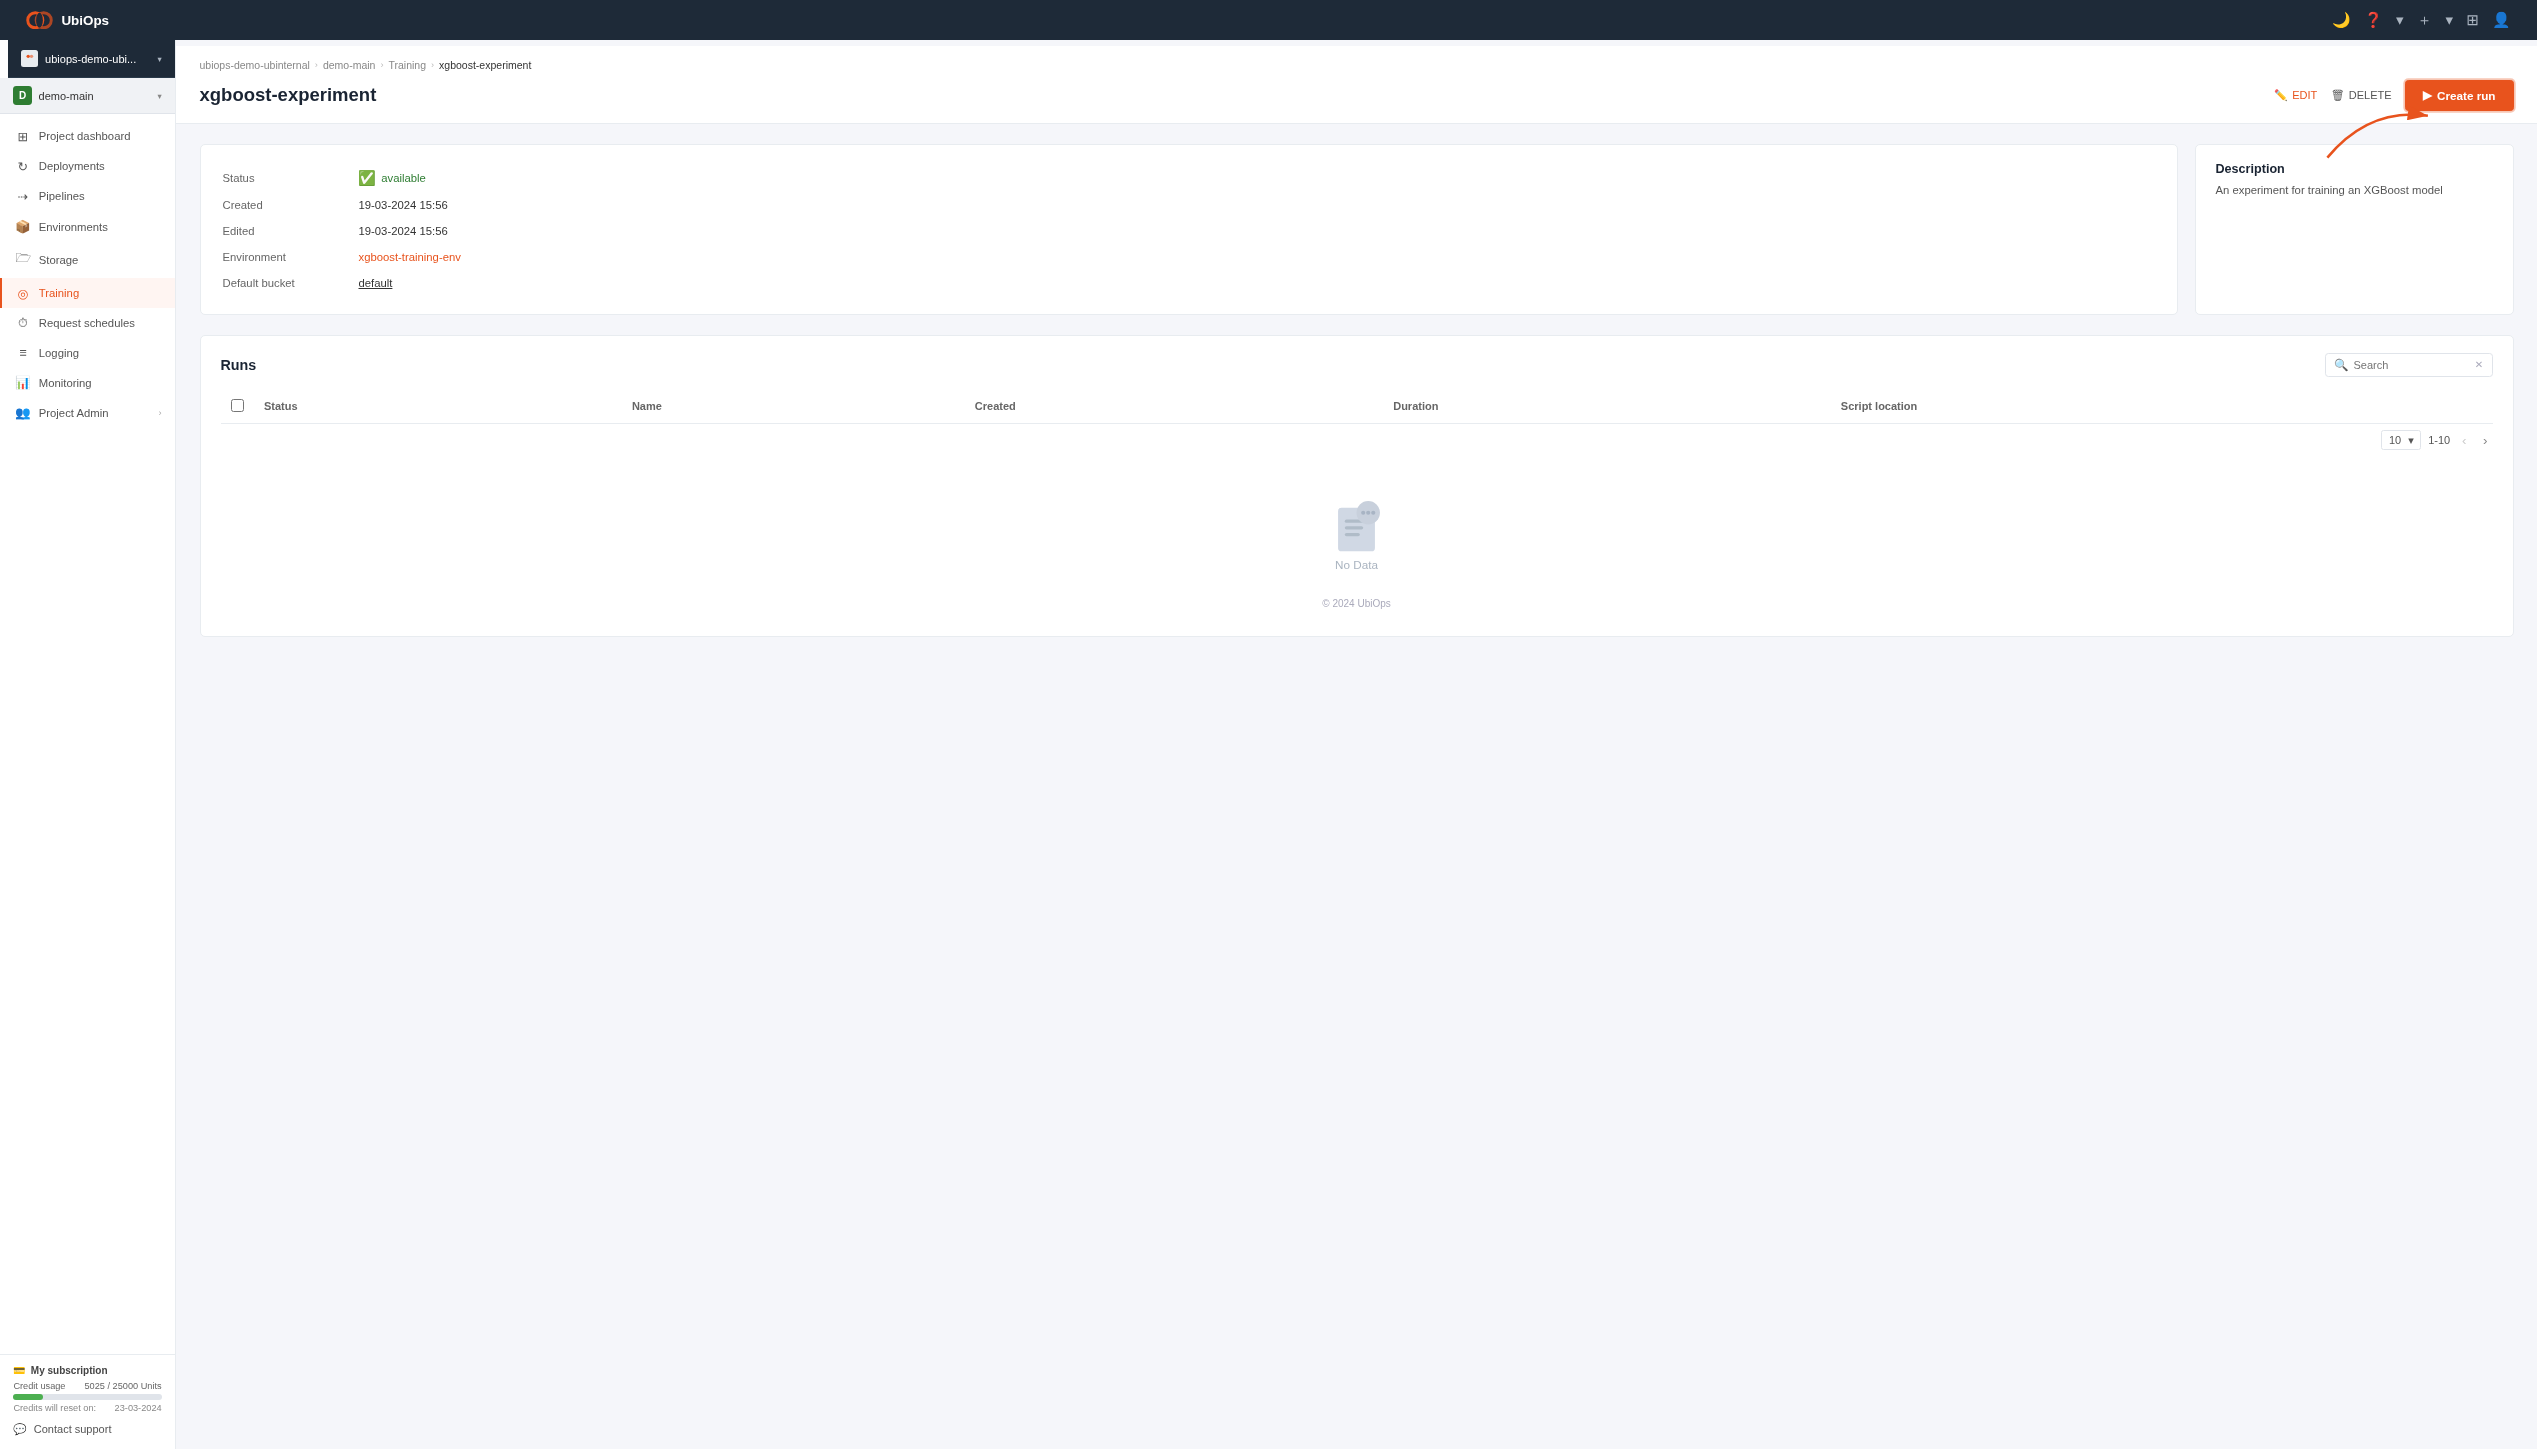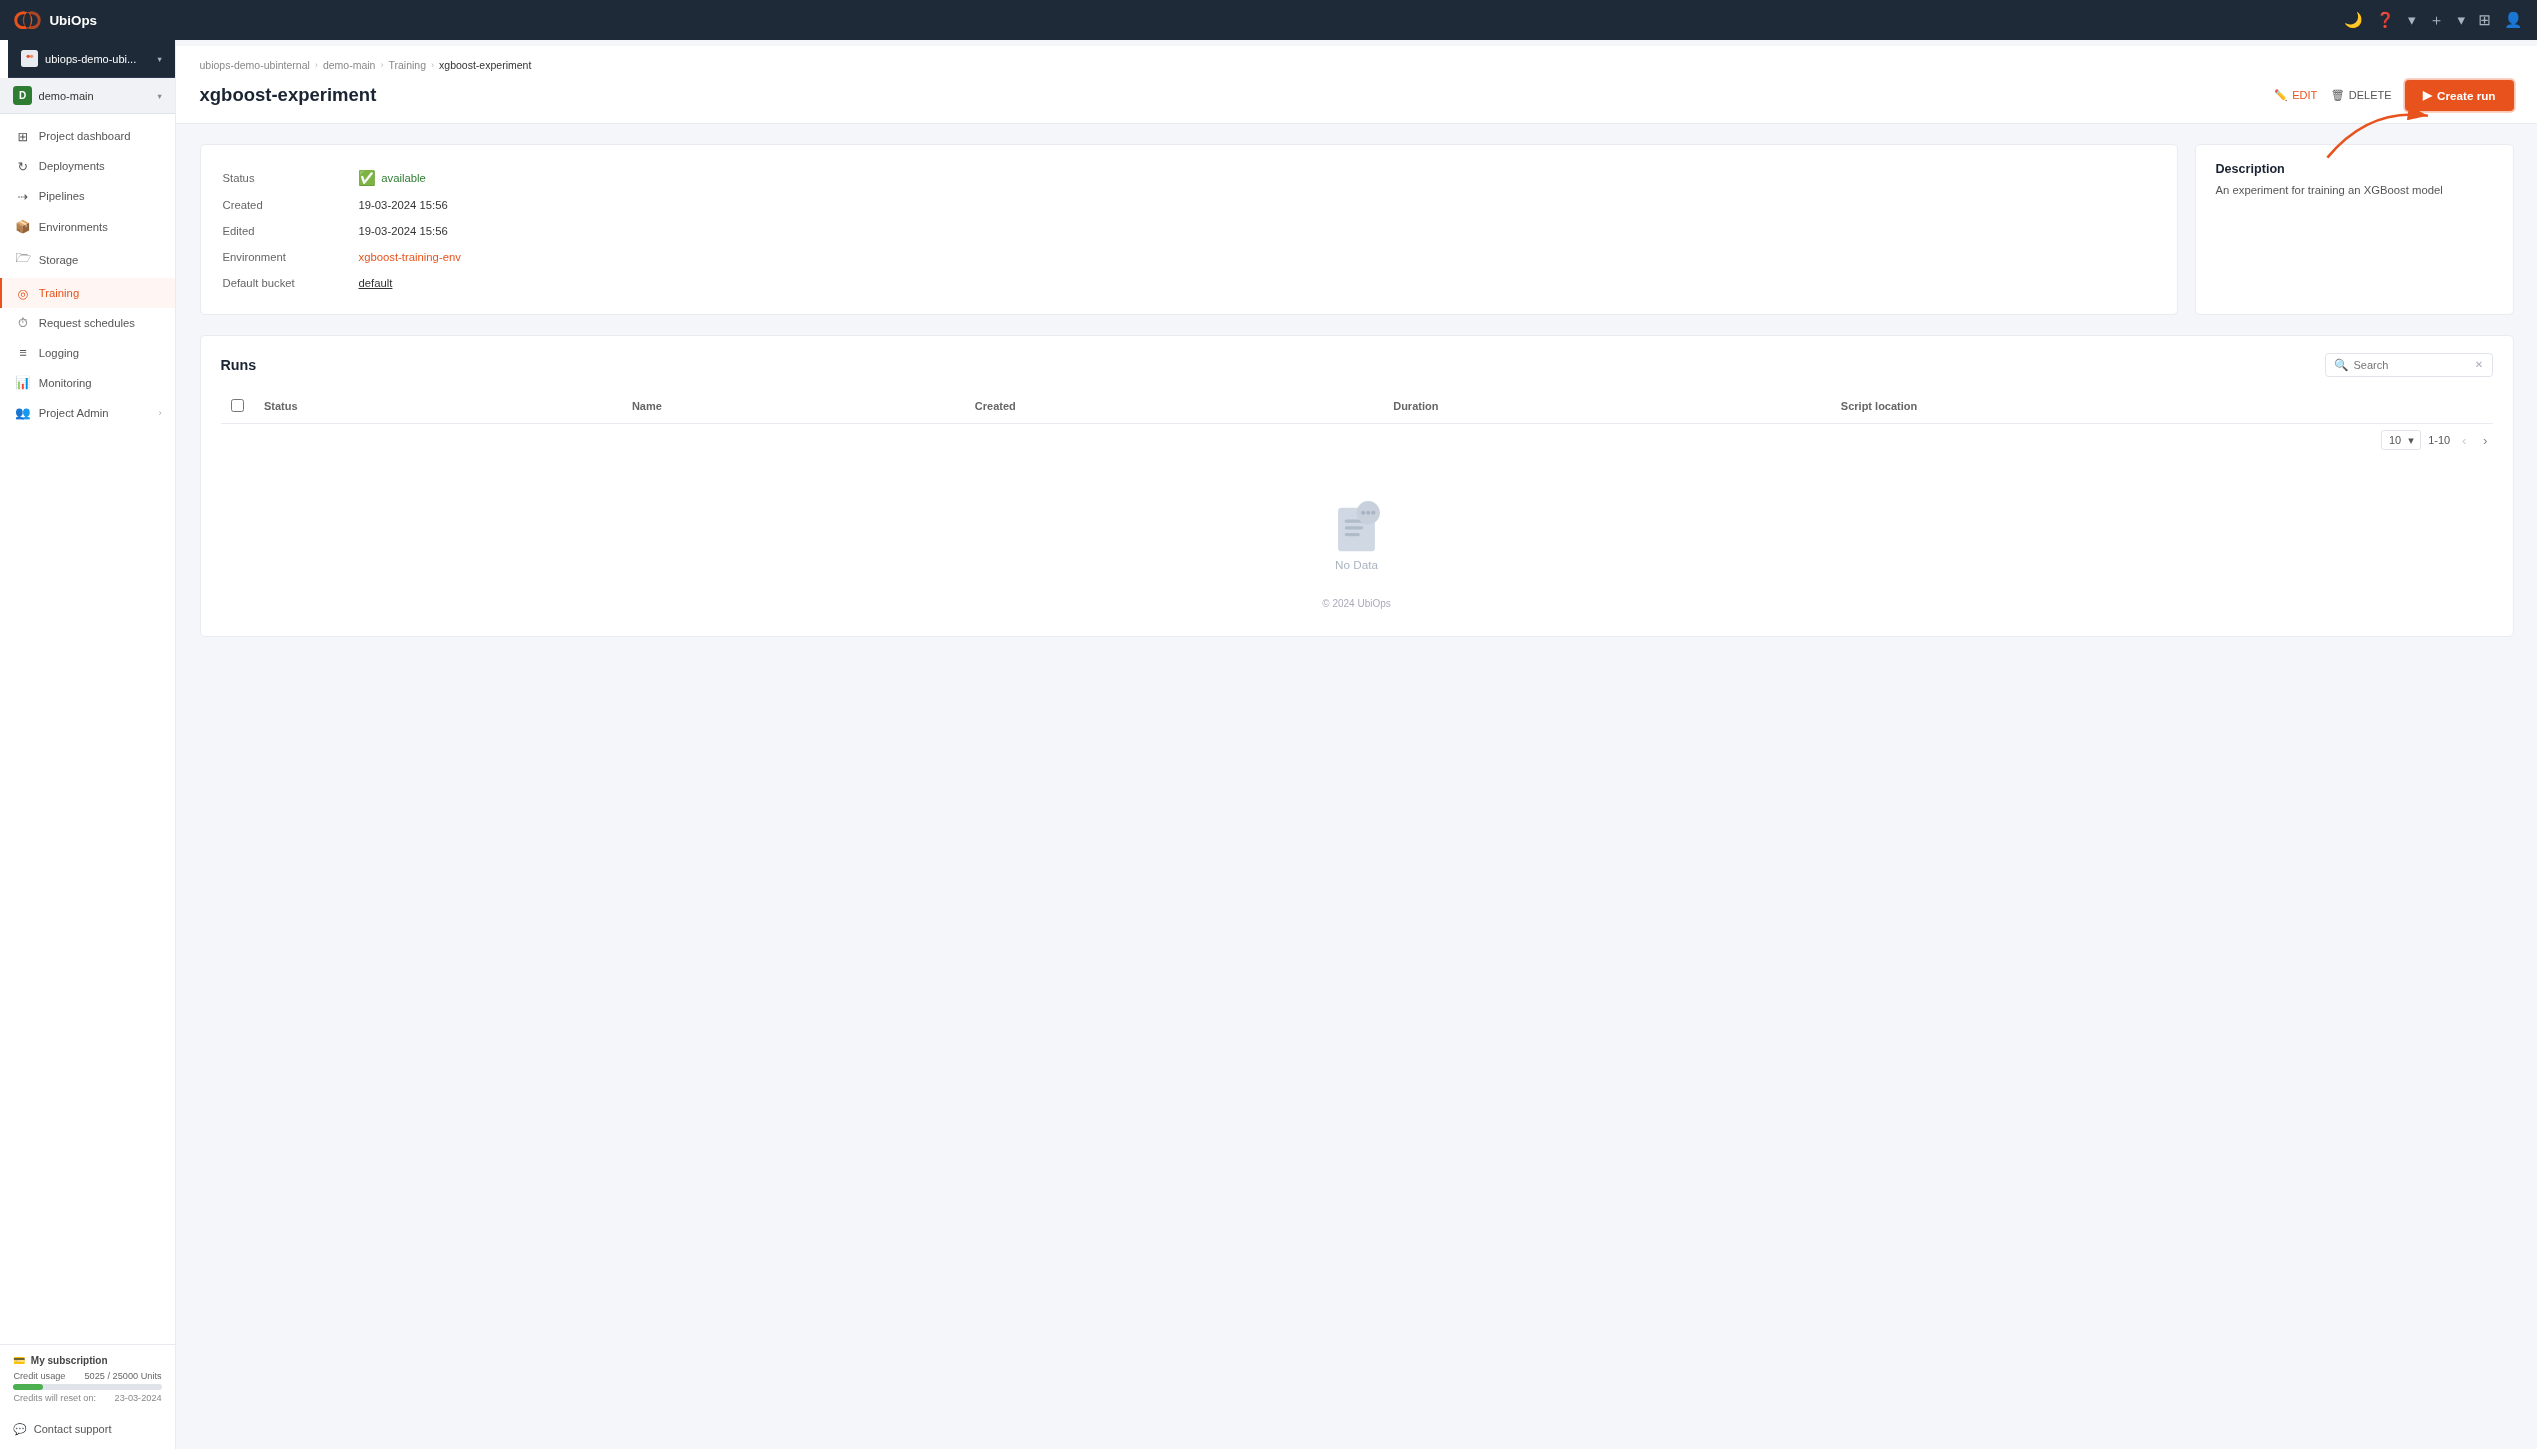--- a/index.html
+++ b/index.html
@@ -11,7 +11,7 @@
       height: 40px;
       display: flex;
       align-items: center;
-      padding: 0 14px;
+      padding: 0 26px;
       justify-content: space-between;
       flex-shrink: 0;
       z-index: 100;

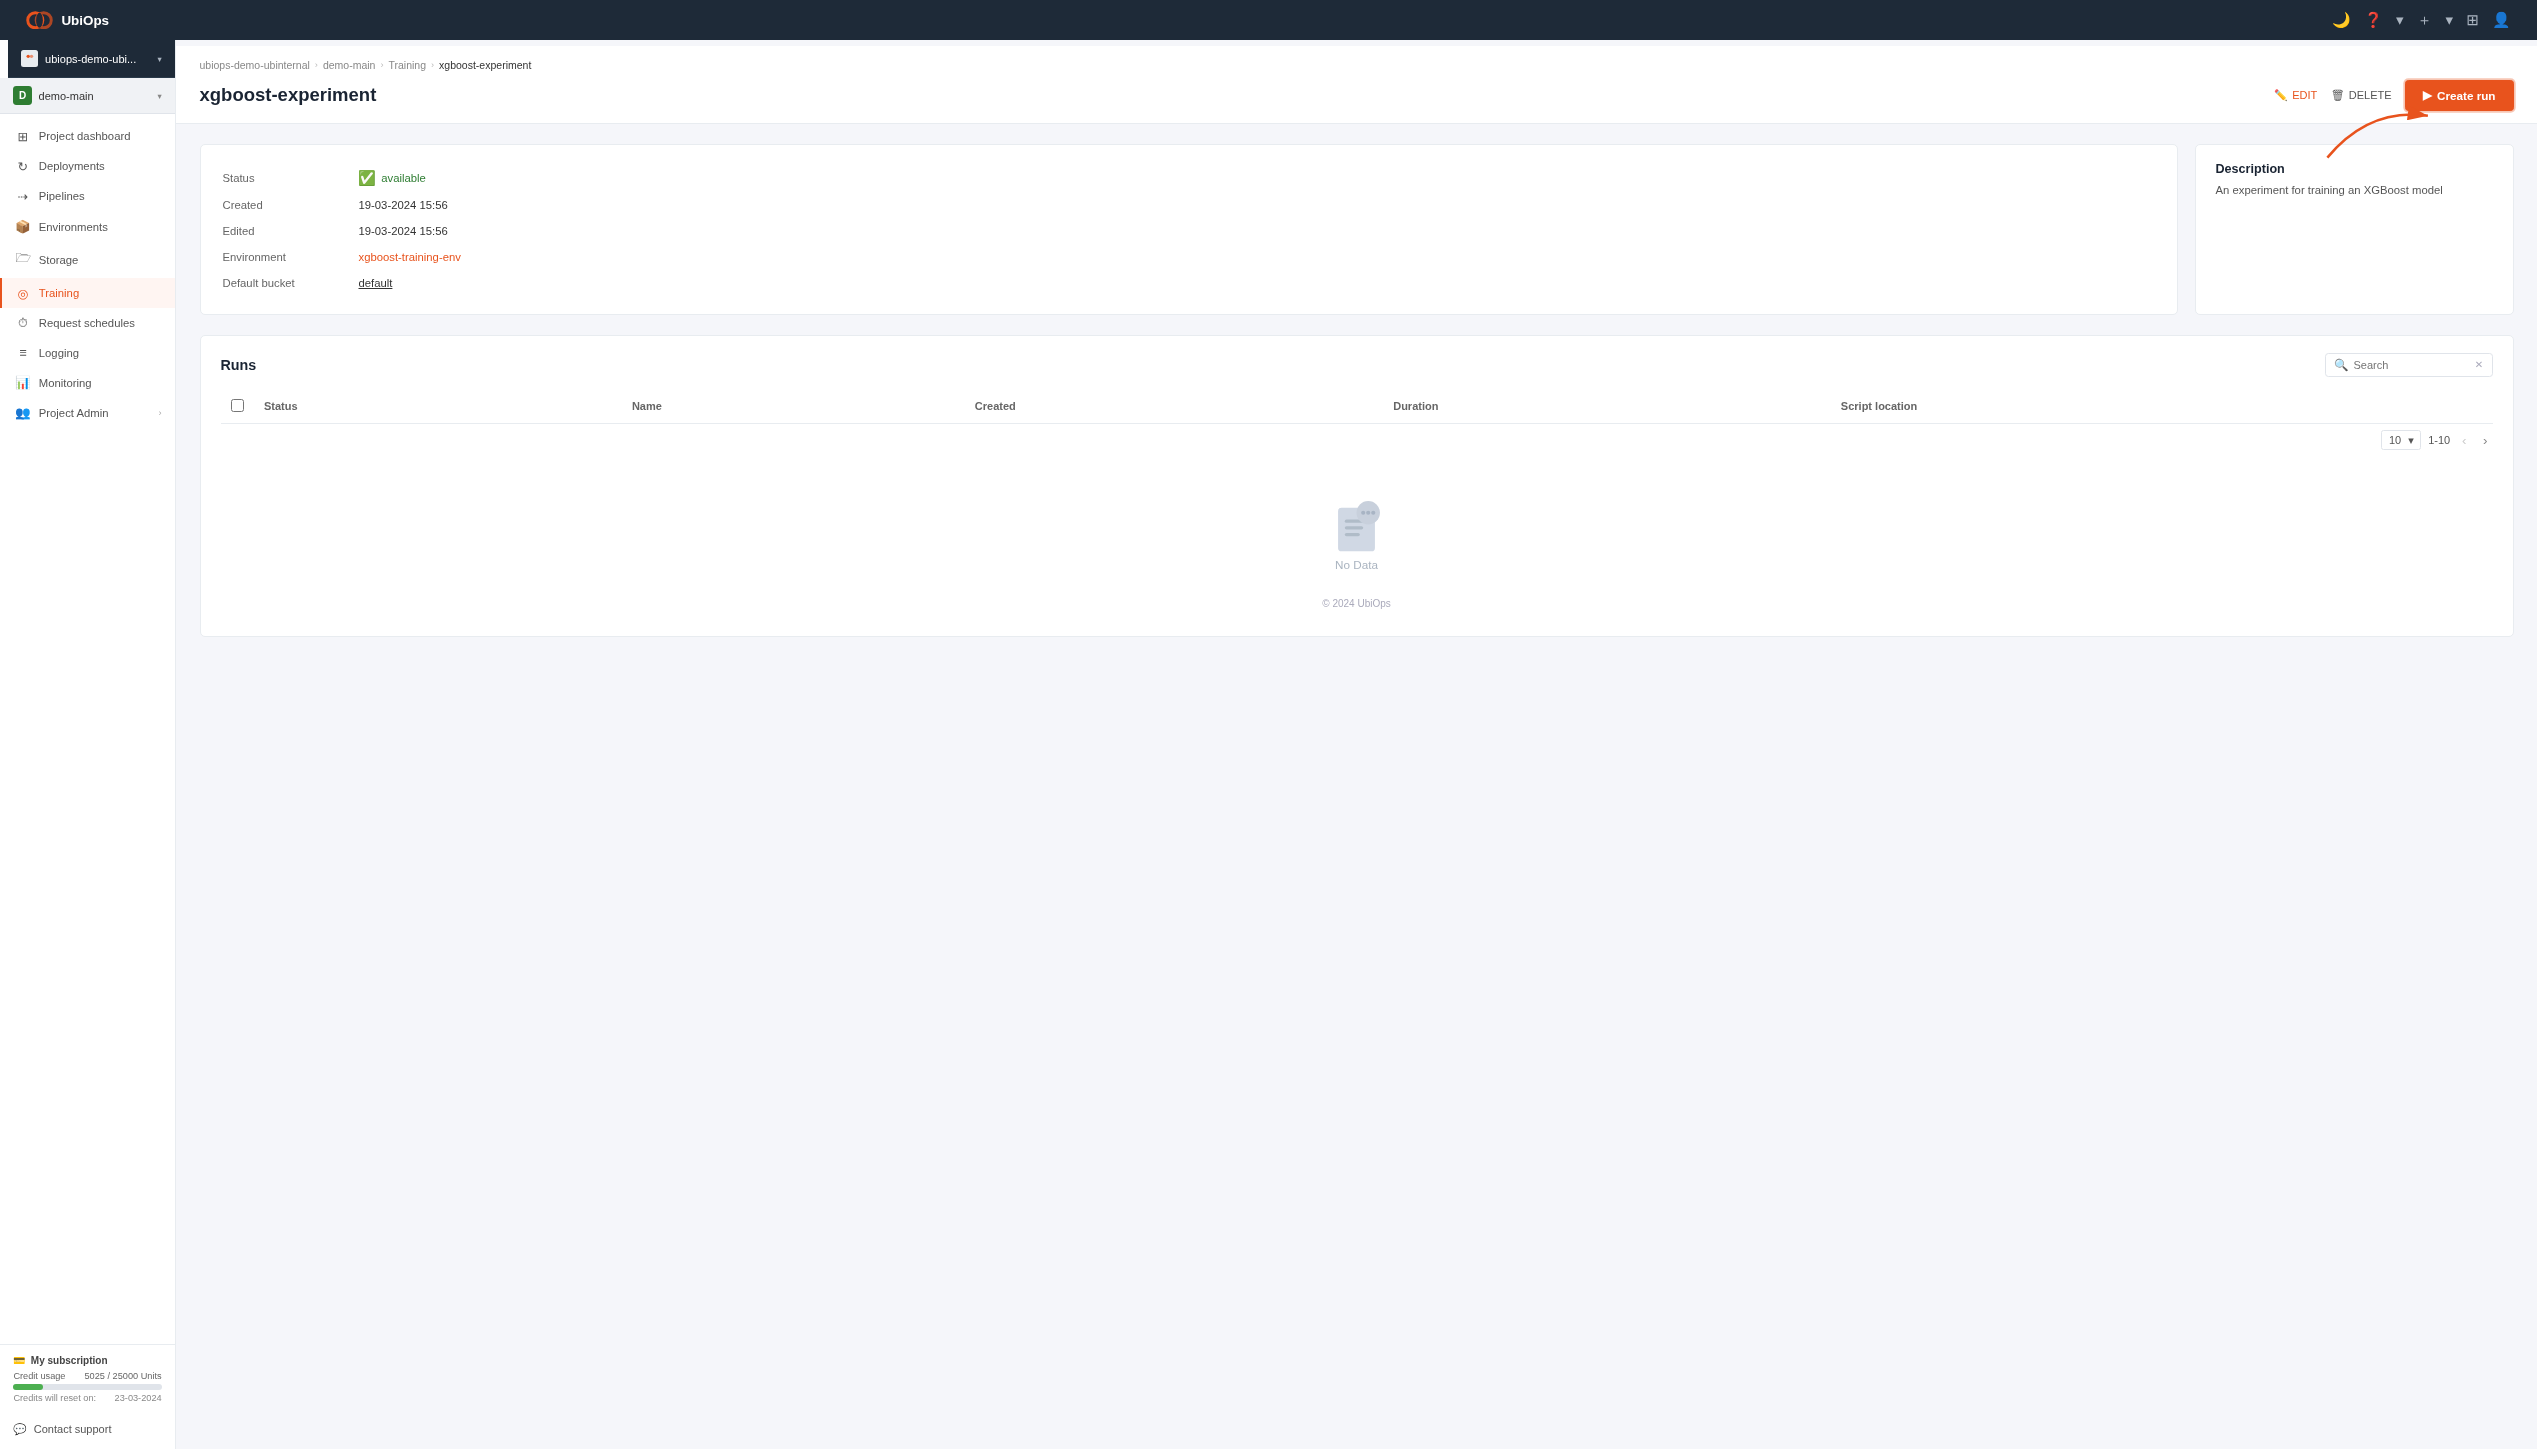--- a/index.html
+++ b/index.html
@@ -97,7 +97,7 @@
     .credit-usage-label { font-size: 9.2px; color: #666; display: flex; justify-content: space-between; margin-bottom: 3.4px; }
     .progress-bar-bg { background: #e0e4ea; height: 5.9px; border-radius: 3.4px; margin-bottom: 3.4px; }
     .progress-bar-fill { background: #4caf50; height: 5.9px; border-radius: 3.4px; }
-    .credit-reset { font-size: 9.2px; color: #888; display: flex; justify-content: space-between; margin-bottom: 16px; }
+    .credit-reset { font-size: 9.2px; color: #888; display: flex; justify-content: space-between; margin-bottom: 6px; }
     .contact-support {
       display: flex; align-items: center; gap: 6.7px;
       font-size: 11px; color: #555; cursor: pointer; padding: 3.4px 0;

